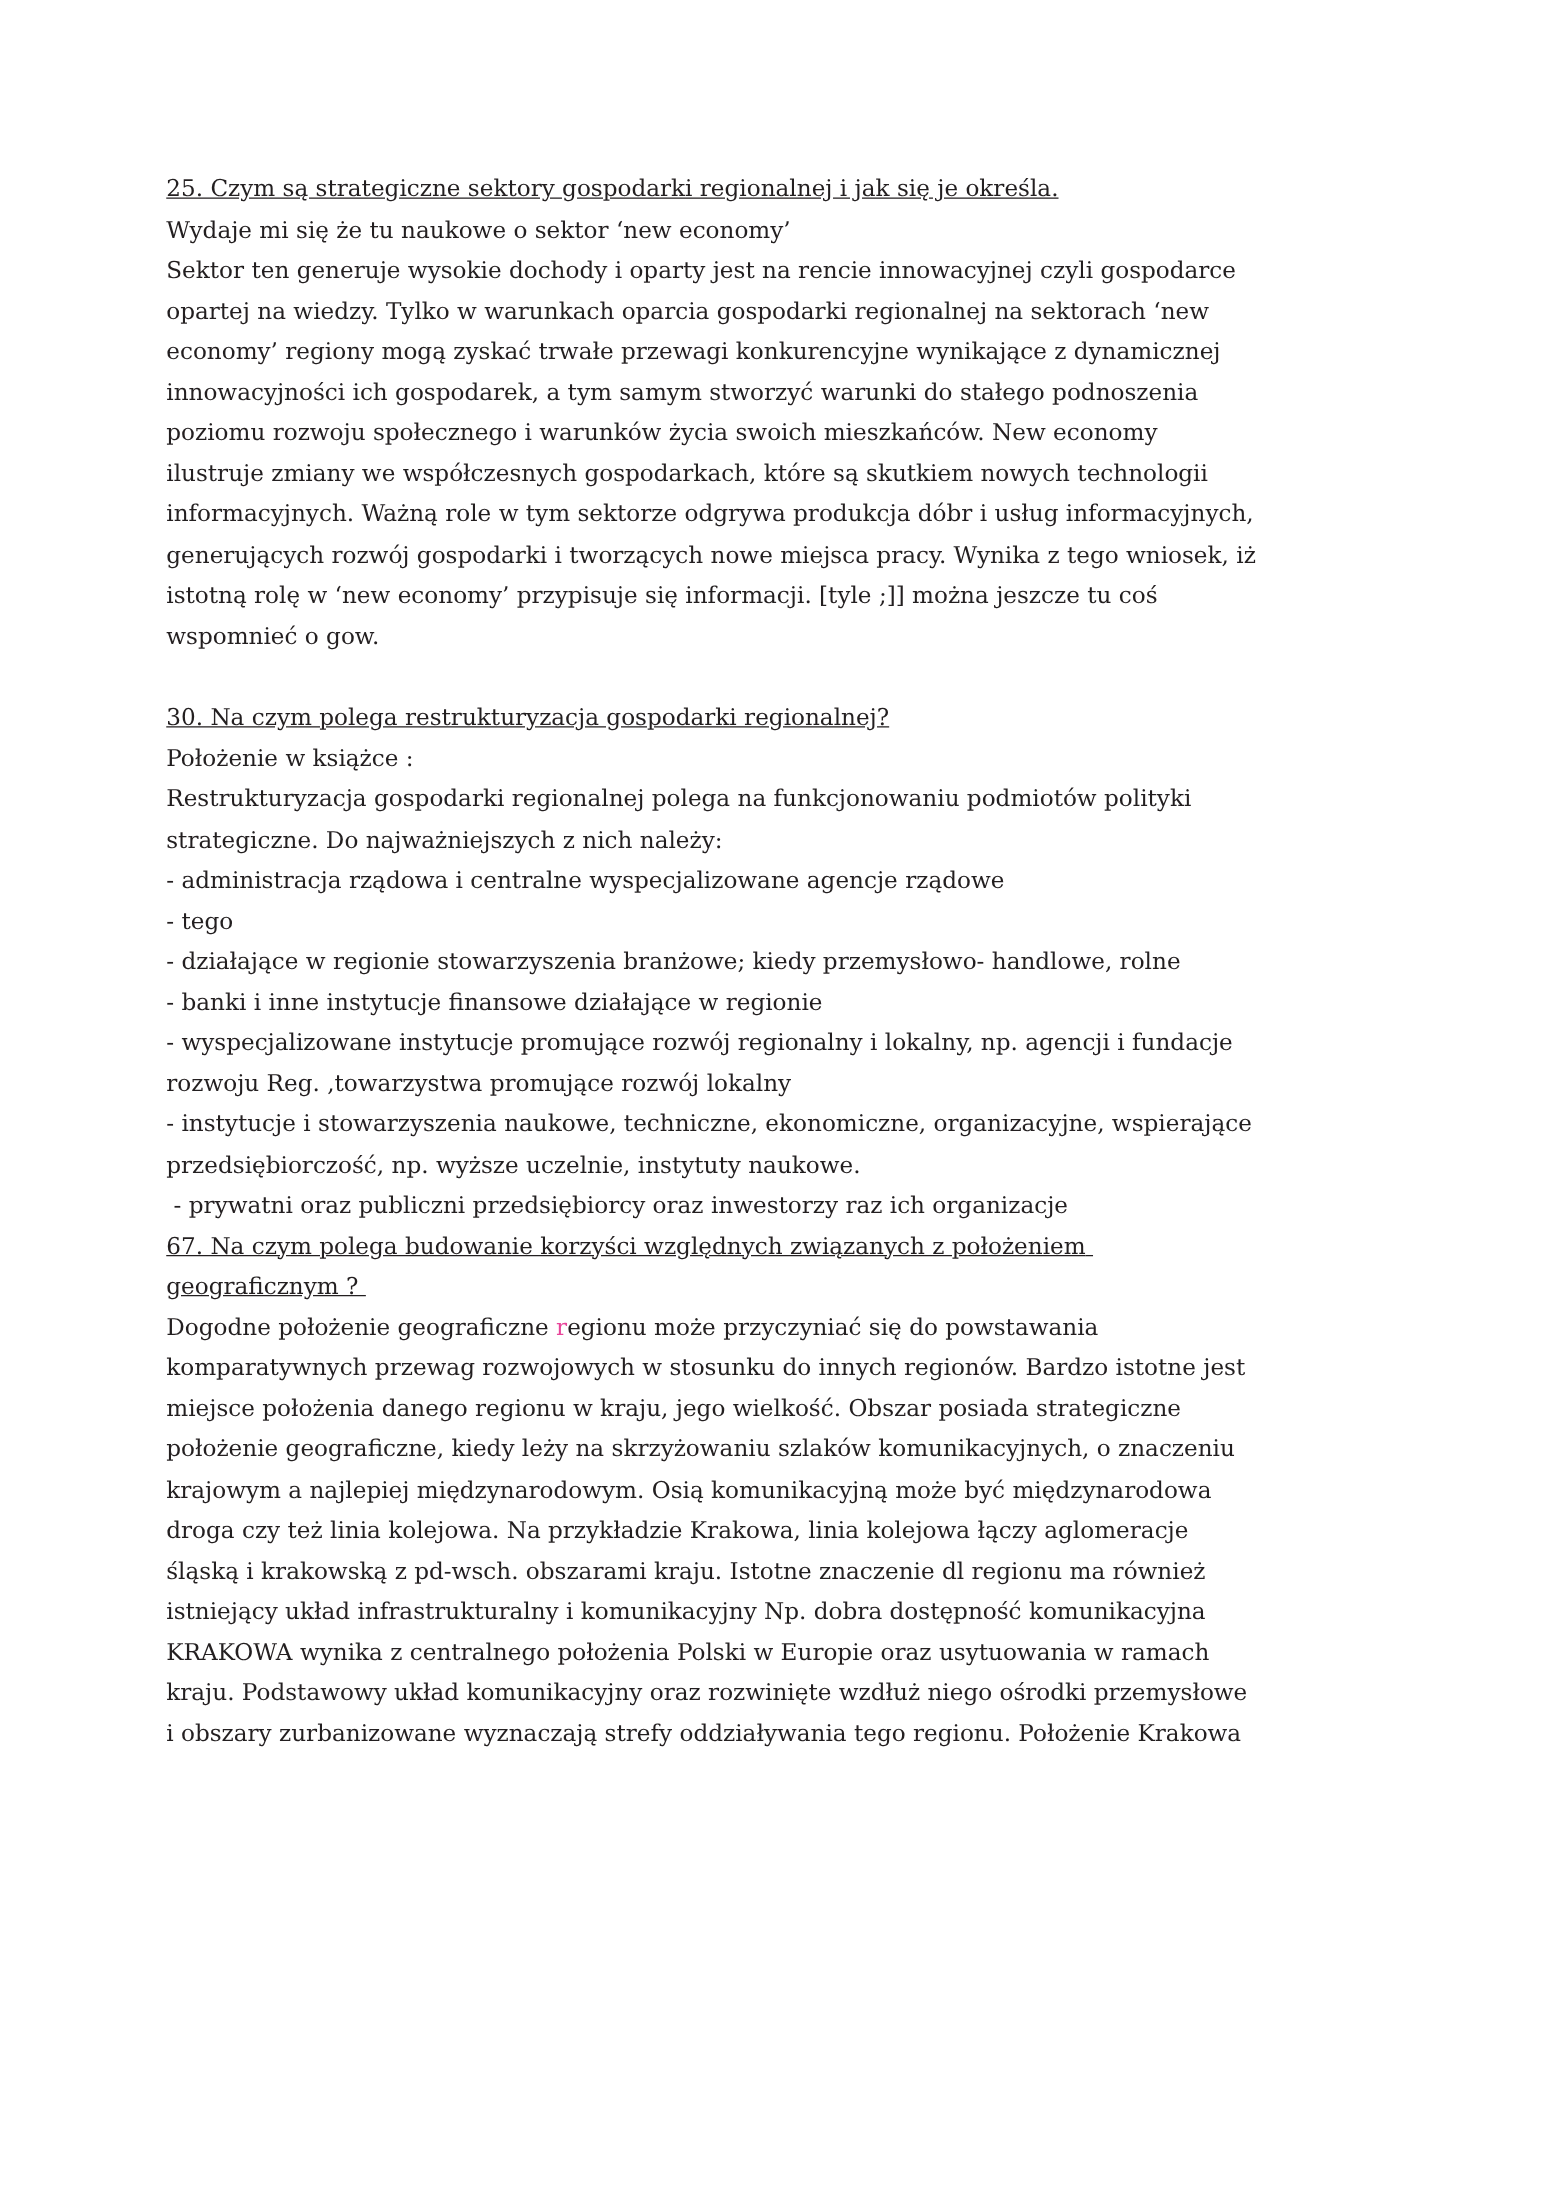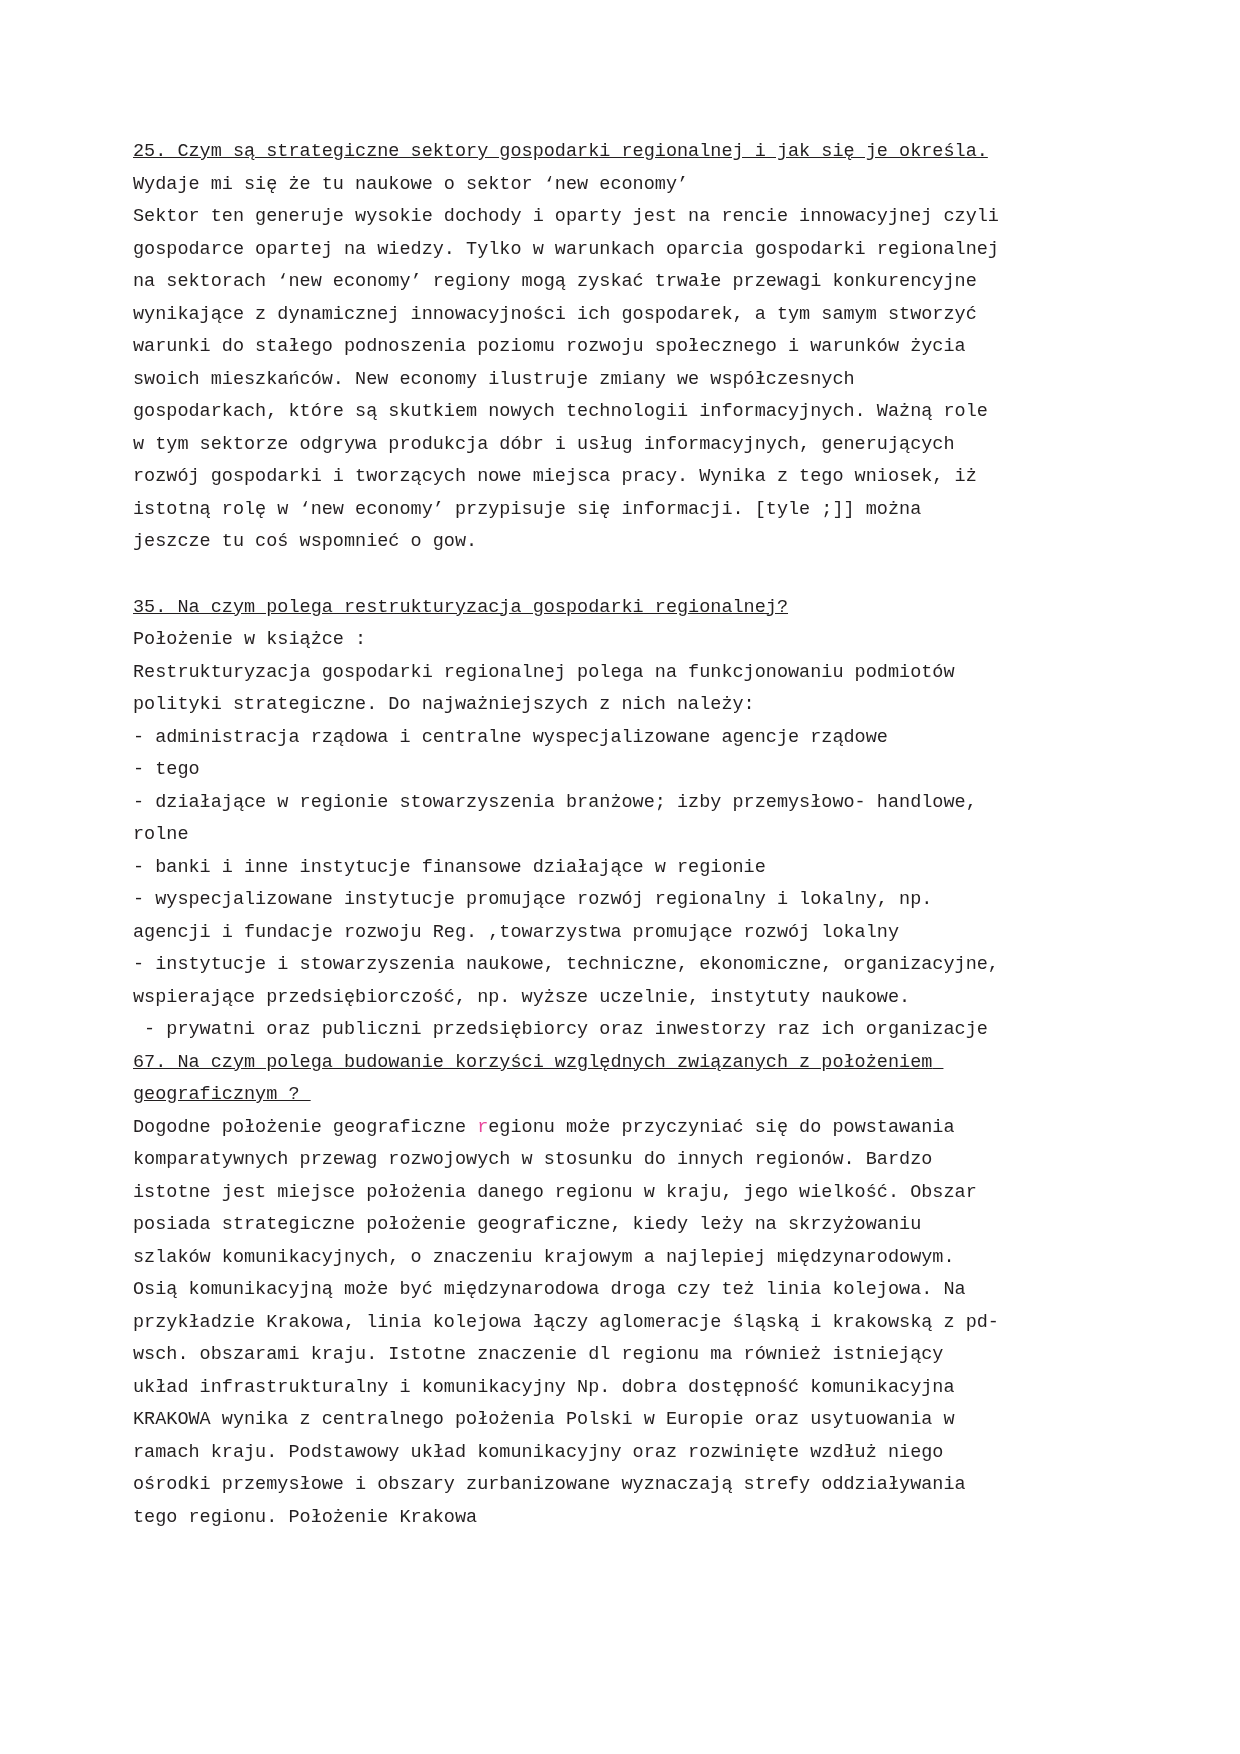--- a/index.html
+++ b/index.html
@@ -19,7 +19,6 @@
   }
   .content {
     width: 875px;
-    font-family: Liberation Mono, monospace;
   }
   .q-heading {
     font-size: 18.5px;

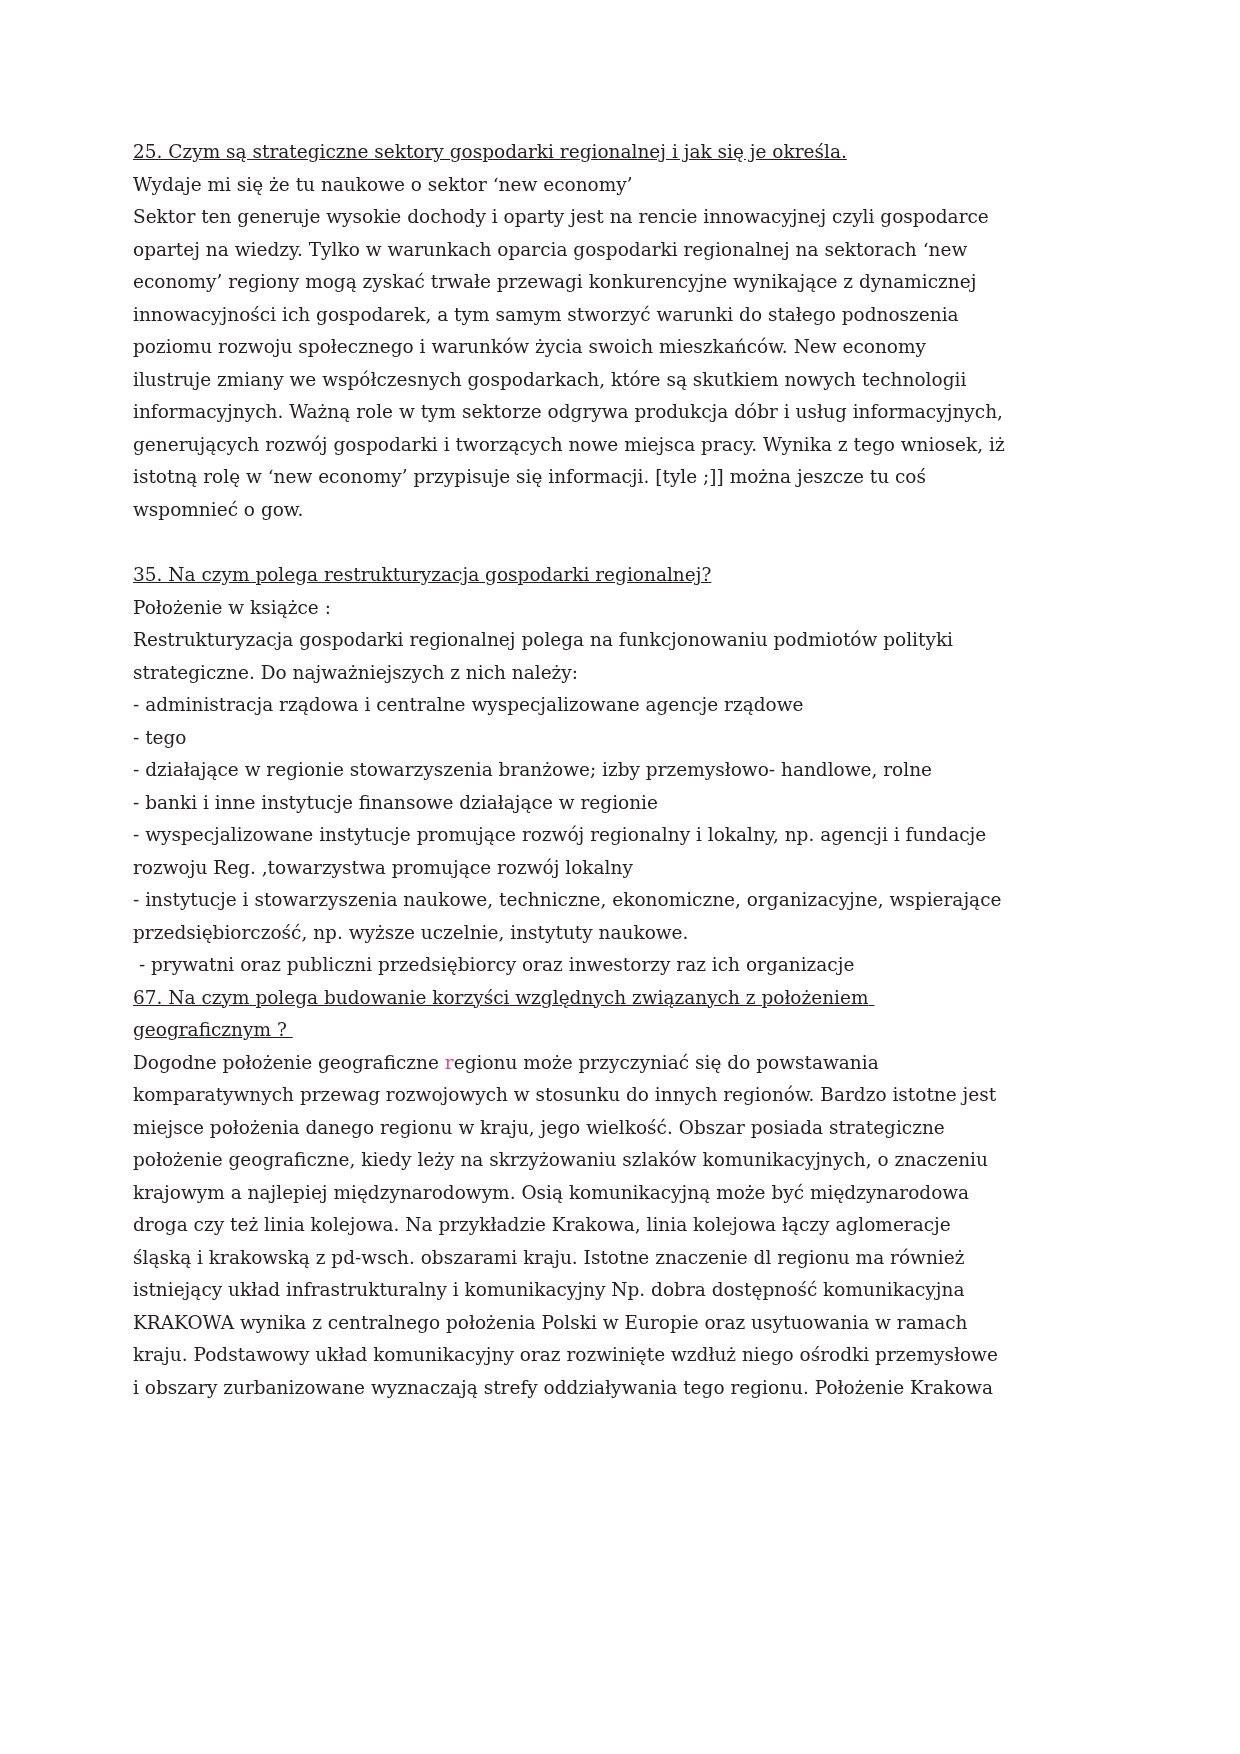--- a/index.html
+++ b/index.html
@@ -50,7 +50,7 @@
     </section>
 
     <section class="qa-section sec-q24">
-      <h2 class="q-heading">35. Na czym polega restrukturyzacja gospodarki regionalnej?</h2>
+      <h2 class="q-heading">30. Na czym polega restrukturyzacja gospodarki regionalnej?</h2>
       <p class="line">Położenie w książce :</p>
       <p class="para">Restrukturyzacja gospodarki regionalnej polega na funkcjonowaniu podmiotów polityki strategiczne. Do najważniejszych z nich należy:</p>
       <div class="list">

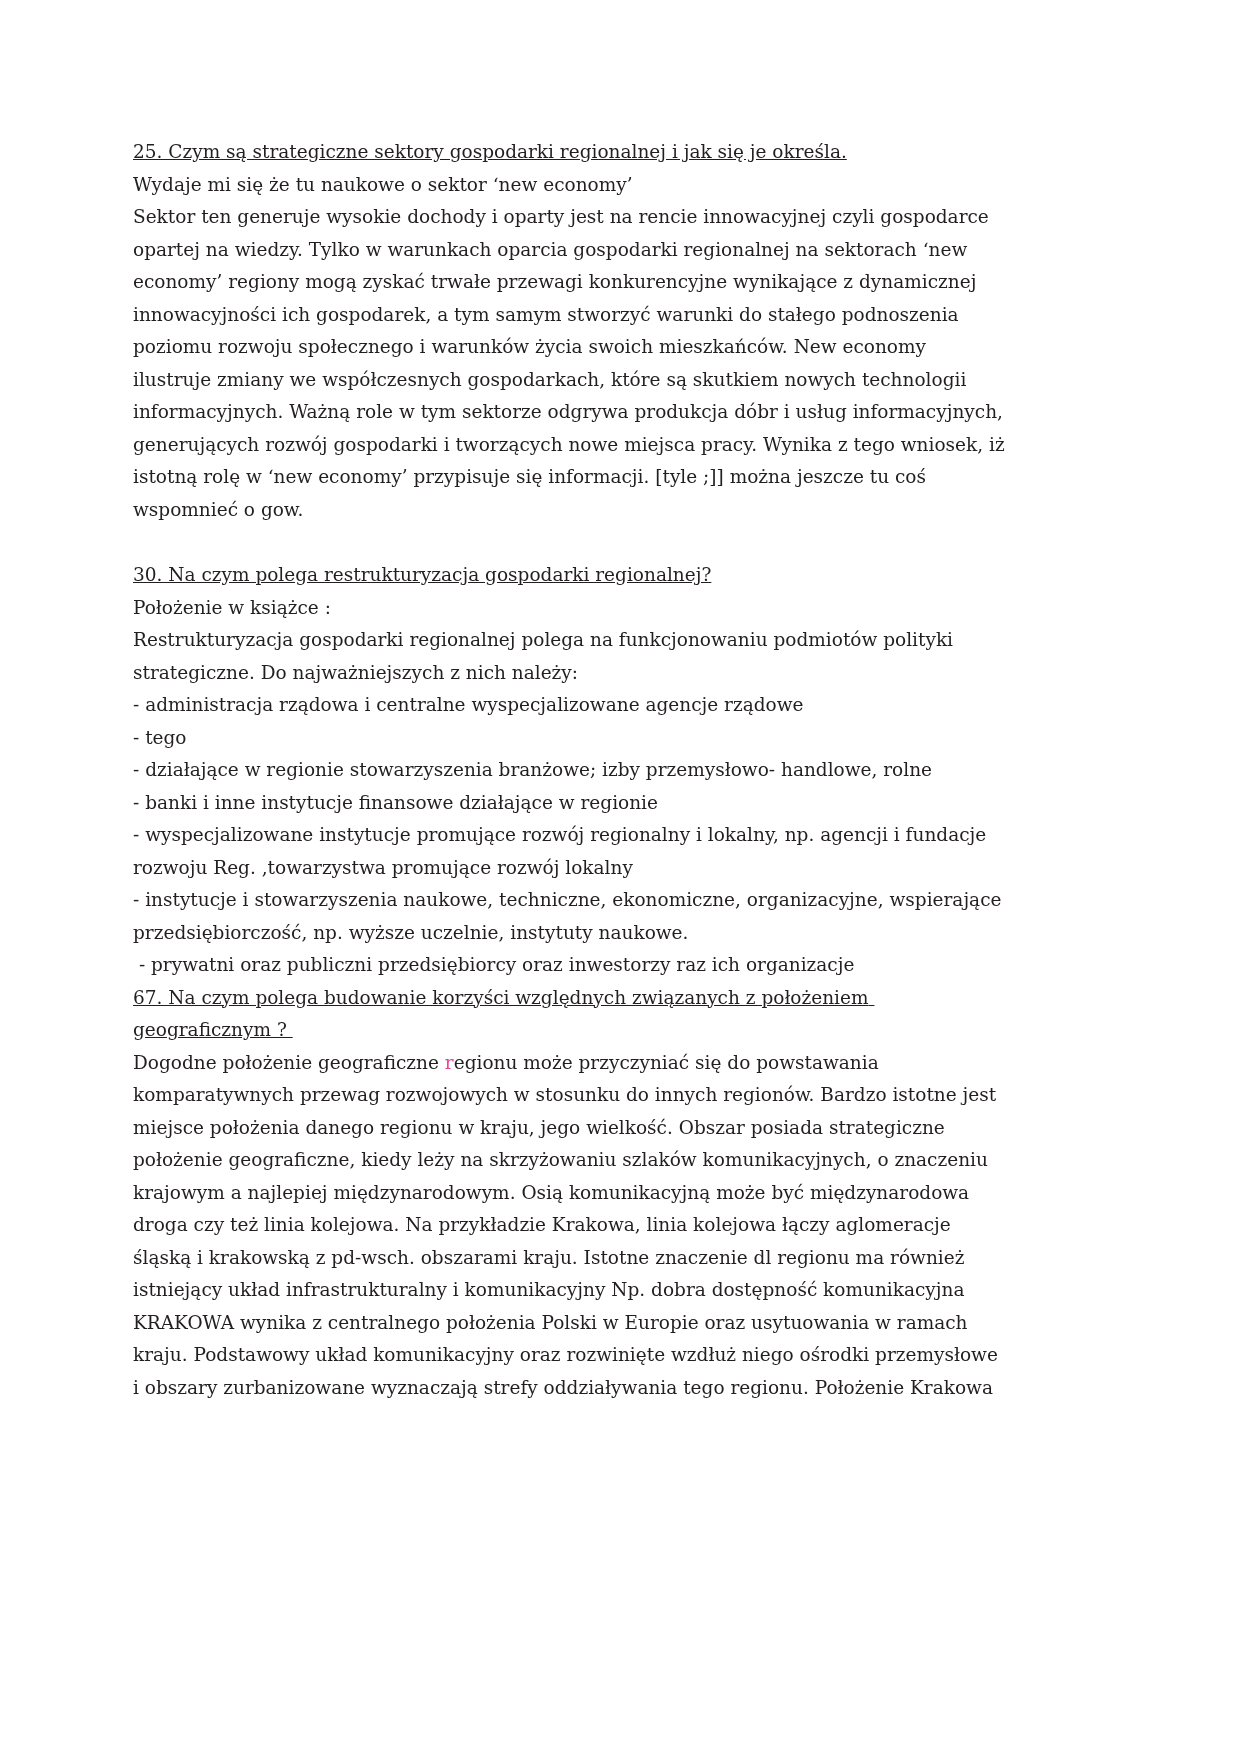--- a/index.html
+++ b/index.html
@@ -56,7 +56,7 @@
       <div class="list">
         <p class="list-item">- administracja rządowa i centralne wyspecjalizowane agencje rządowe</p>
         <p class="list-item">- tego</p>
-        <p class="list-item">- działające w regionie stowarzyszenia branżowe; izby przemysłowo- handlowe, rolne</p>
+        <p class="list-item">- działające w regionie stowarzyszenia branżowe; kiedy przemysłowo- handlowe, rolne</p>
         <p class="list-item">- banki i inne instytucje finansowe działające w regionie</p>
         <p class="list-item">- wyspecjalizowane instytucje promujące rozwój regionalny i lokalny, np. agencji i fundacje rozwoju Reg. ,towarzystwa promujące rozwój lokalny</p>
         <p class="list-item">- instytucje i stowarzyszenia naukowe, techniczne, ekonomiczne, organizacyjne, wspierające przedsiębiorczość, np. wyższe uczelnie, instytuty naukowe.</p>

